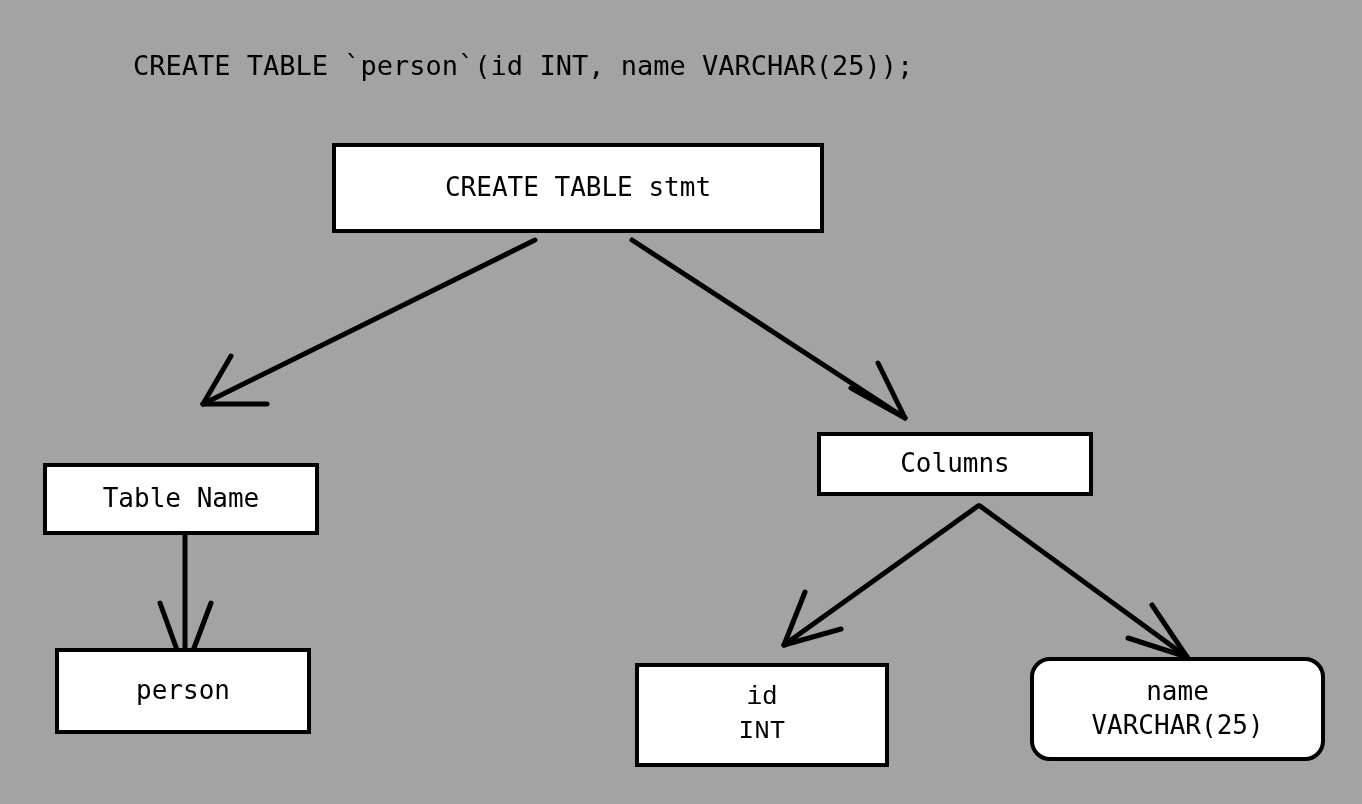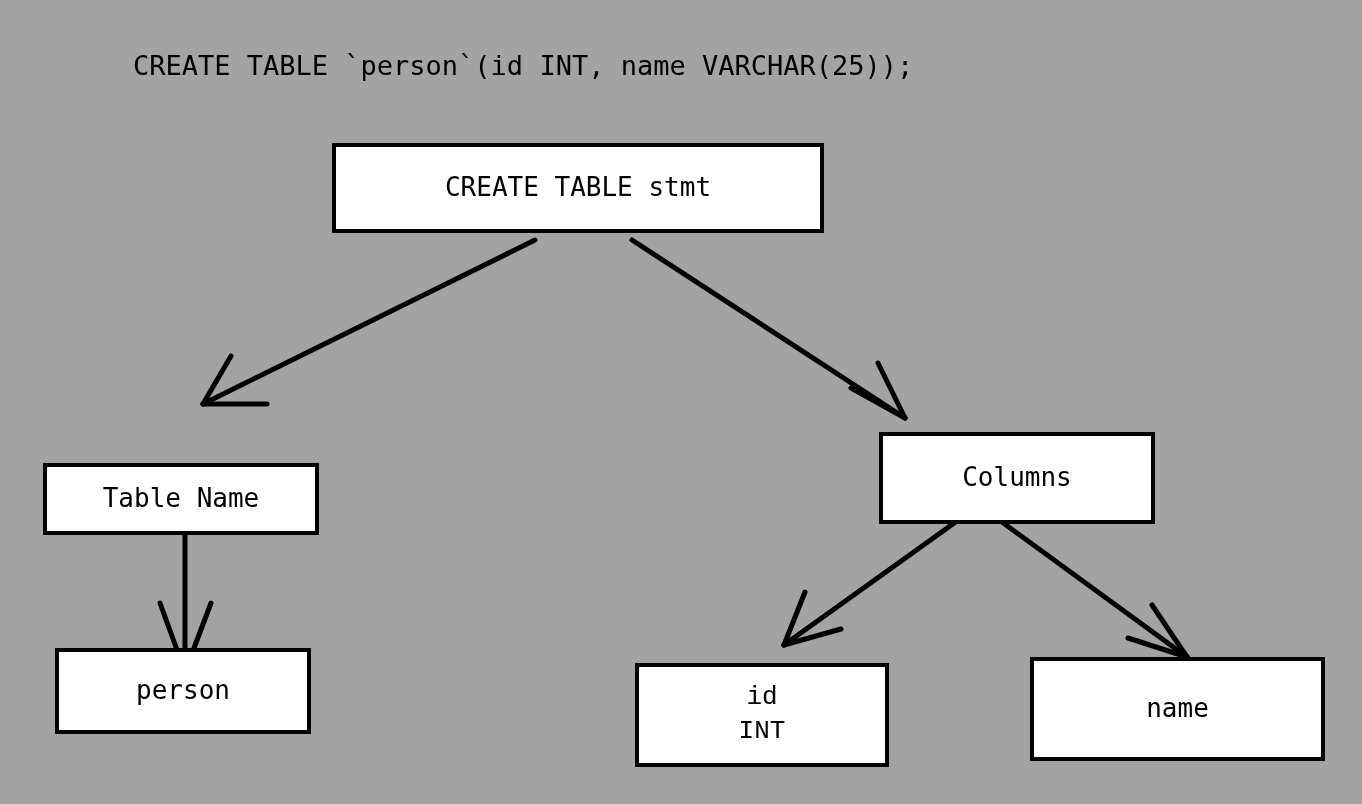--- a/index.html
+++ b/index.html
@@ -54,7 +54,7 @@
   
   #node-root       { left: 332px;  top: 143px; width: 492px; height: 90px; }
   #node-tablename  { left: 43px;   top: 424px; width: 276px; height: 72px; margin-top: 39px; }
-  #node-columns    { left: 879px;  top: 432px; width: 276px; height: 92px; }
+  #node-columns    { left: 817px;  top: 432px; width: 276px; height: 64px; }
   #node-person     { left: 55px;   top: 648px; width: 256px; height: 86px; }
   #node-id         { left: 635px;  top: 663px; width: 254px; height: 104px; font-family: Liberation Mono, monospace; }
   #node-name       { left: 1030px; top: 657px; width: 295px; height: 104px; }

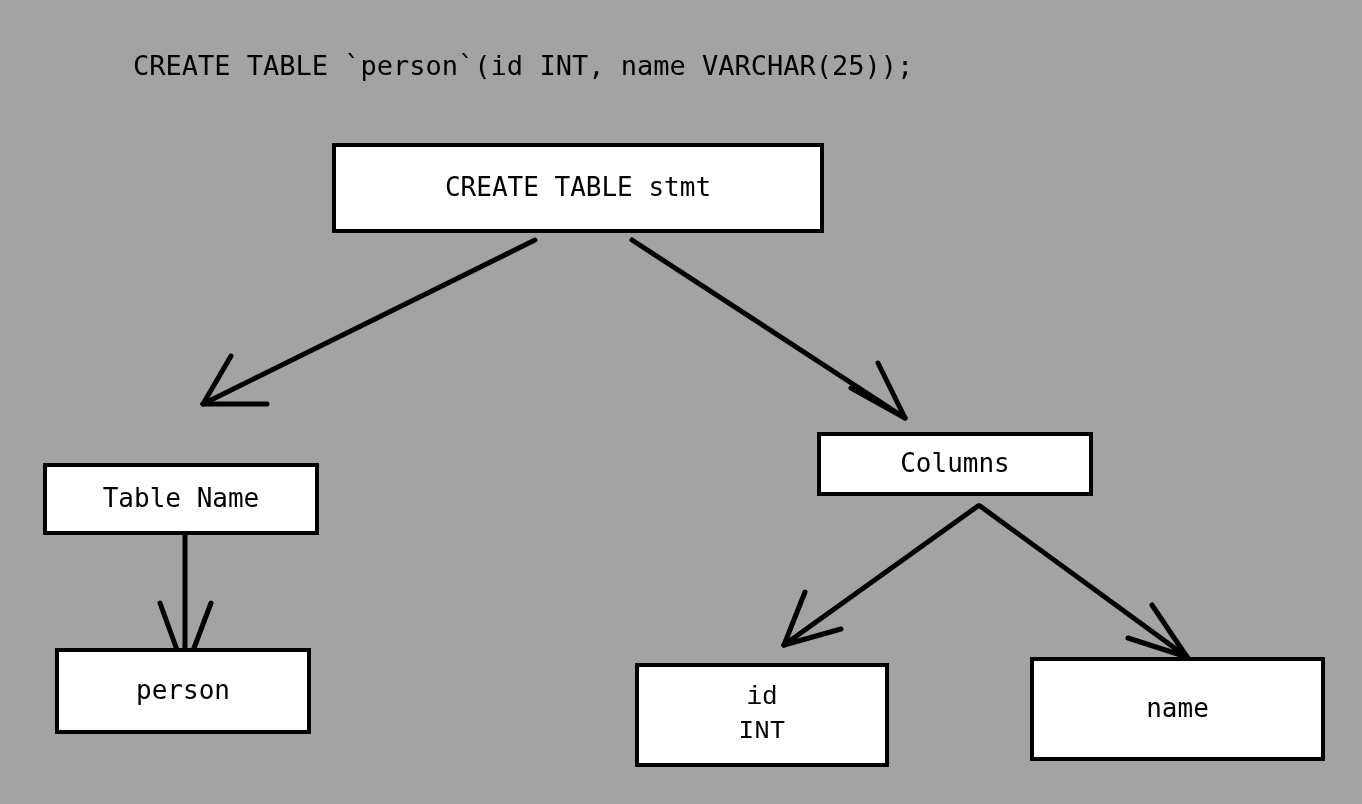--- a/index.html
+++ b/index.html
@@ -57,7 +57,7 @@
   #node-columns    { left: 817px;  top: 432px; width: 276px; height: 64px; }
   #node-person     { left: 55px;   top: 648px; width: 256px; height: 86px; }
   #node-id         { left: 635px;  top: 663px; width: 254px; height: 104px; font-family: Liberation Mono, monospace; }
-  #node-name       { left: 1030px; top: 657px; width: 295px; height: 104px; }
+  #node-name       { left: 1030px; top: 657px; width: 295px; height: 104px; border-radius: 20px; }
 </style>
 </head>
 <body>

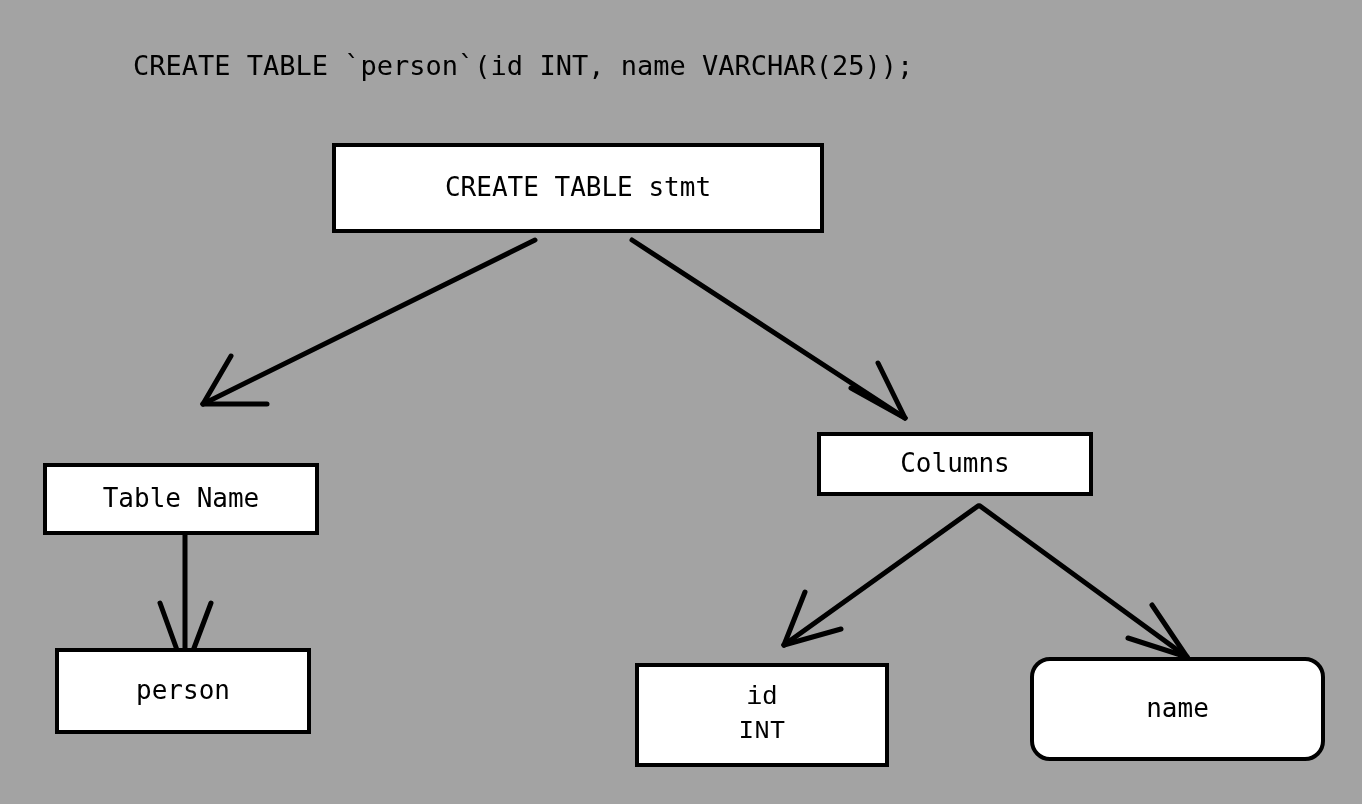--- a/index.html
+++ b/index.html
@@ -125,6 +125,7 @@
 
   <div class="node" id="node-name">
     <span>name</span>
+    <span class="line2">VARCHAR(25)</span>
   </div>
 
 </div>

